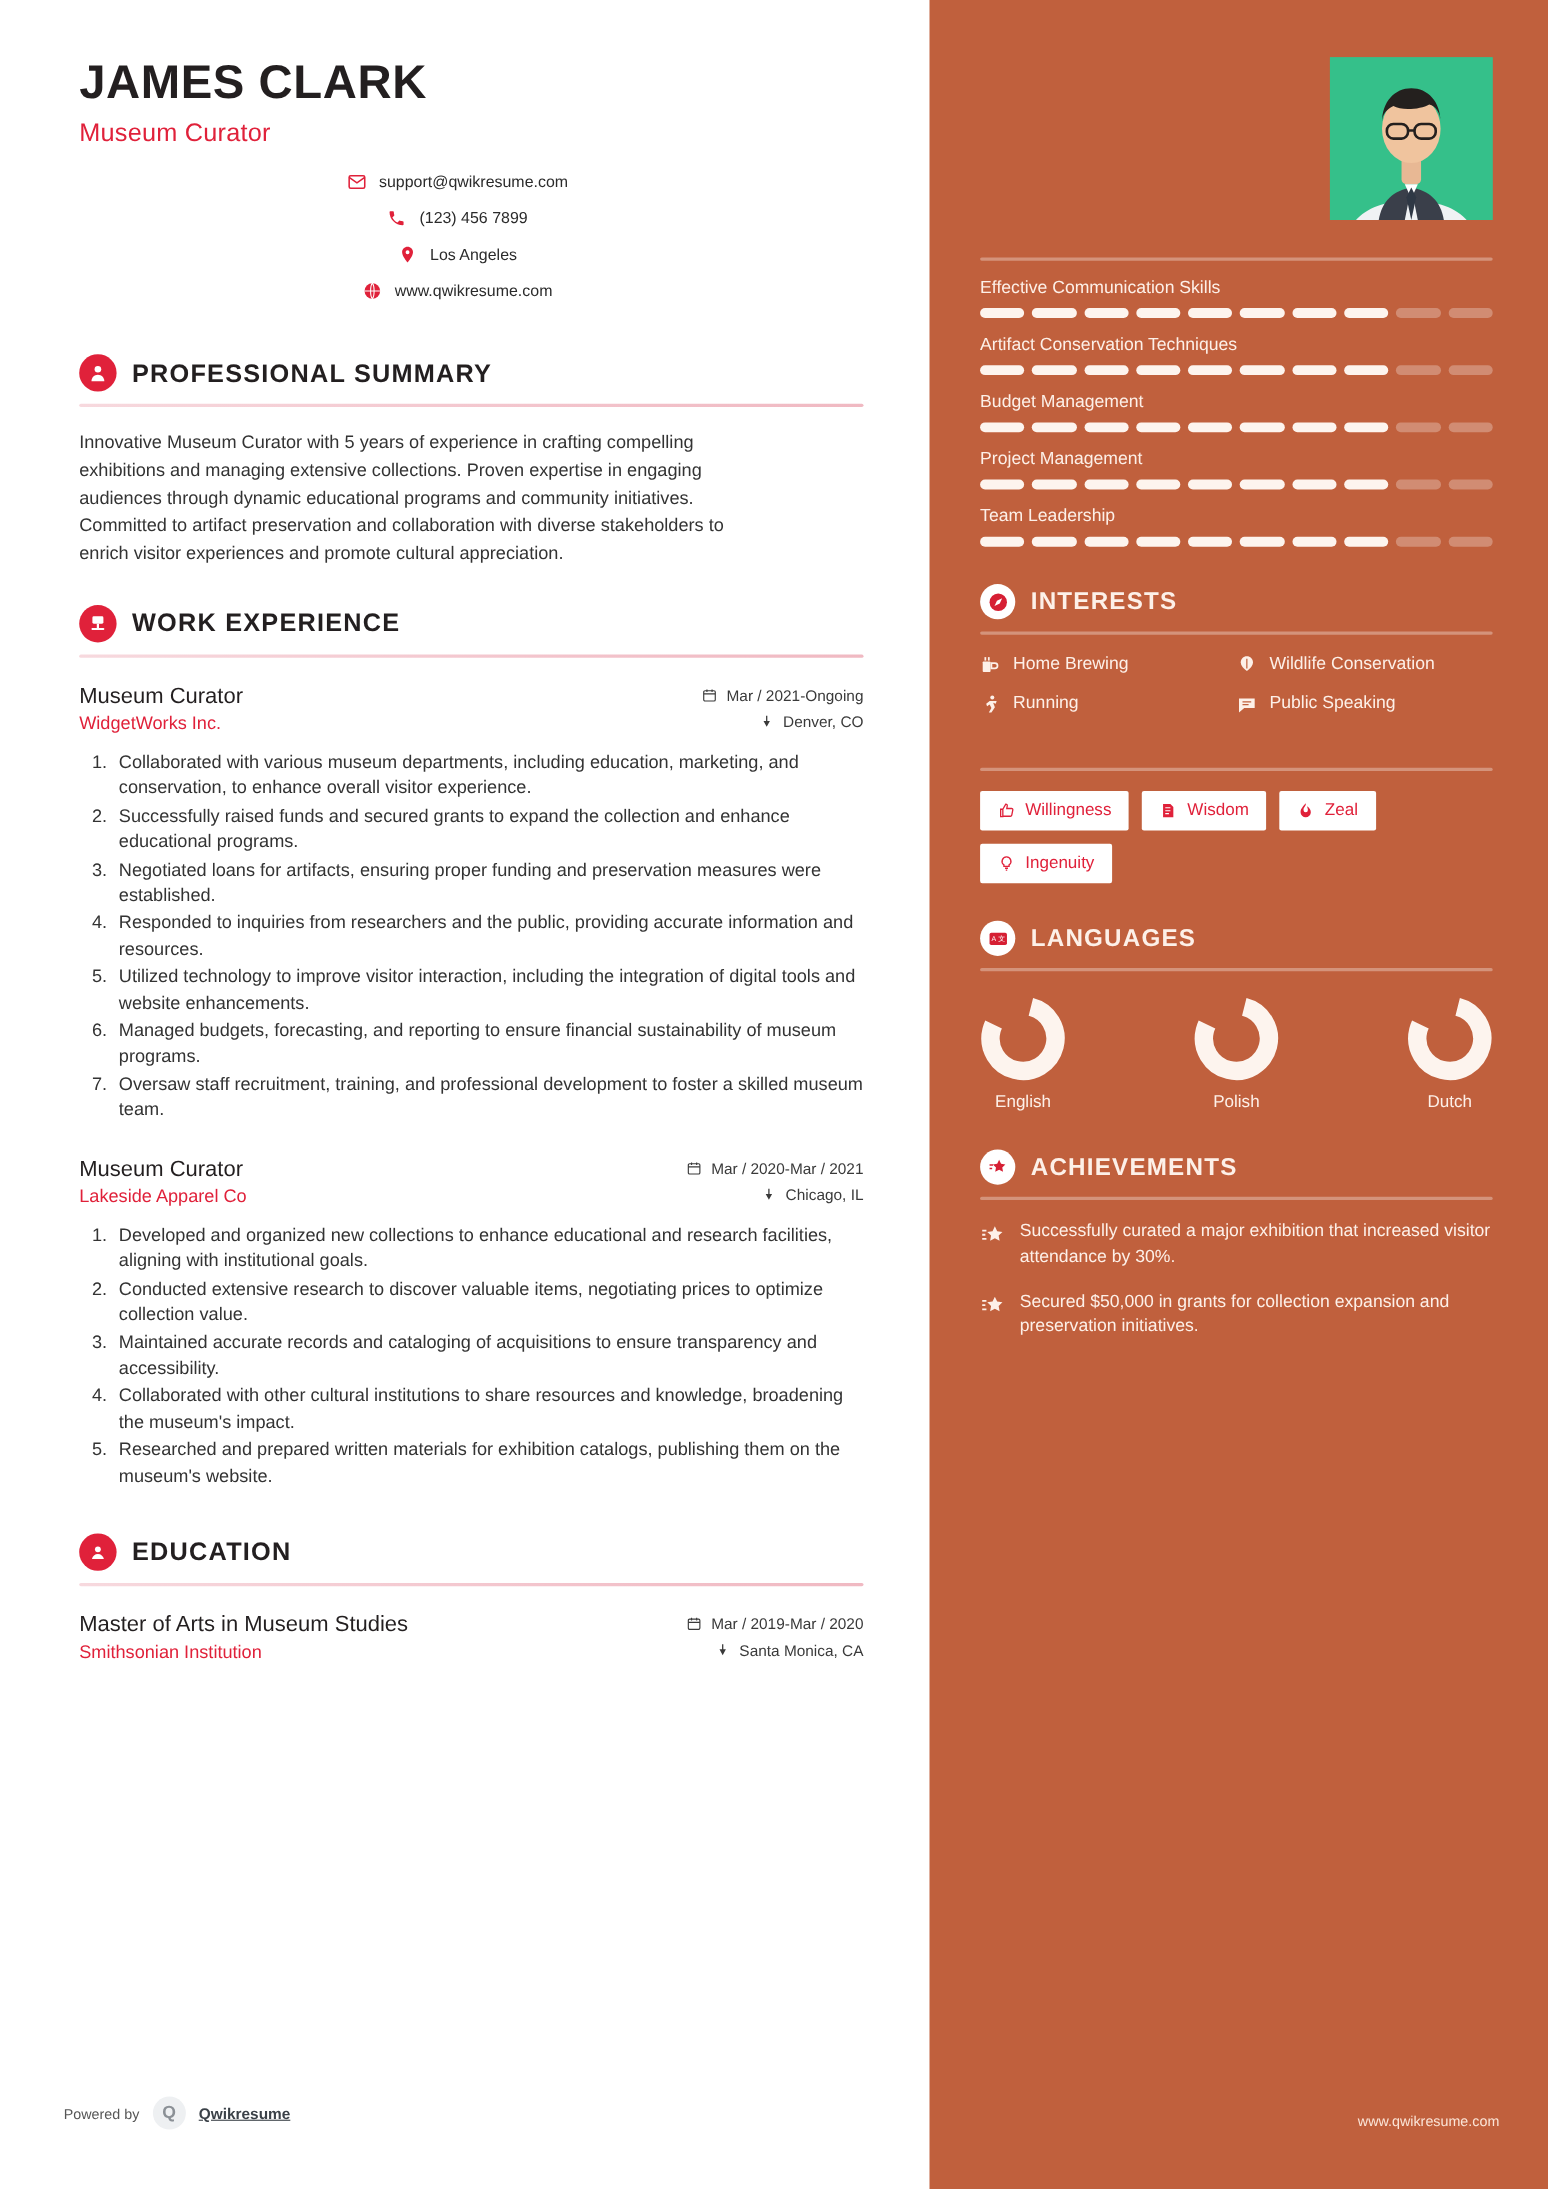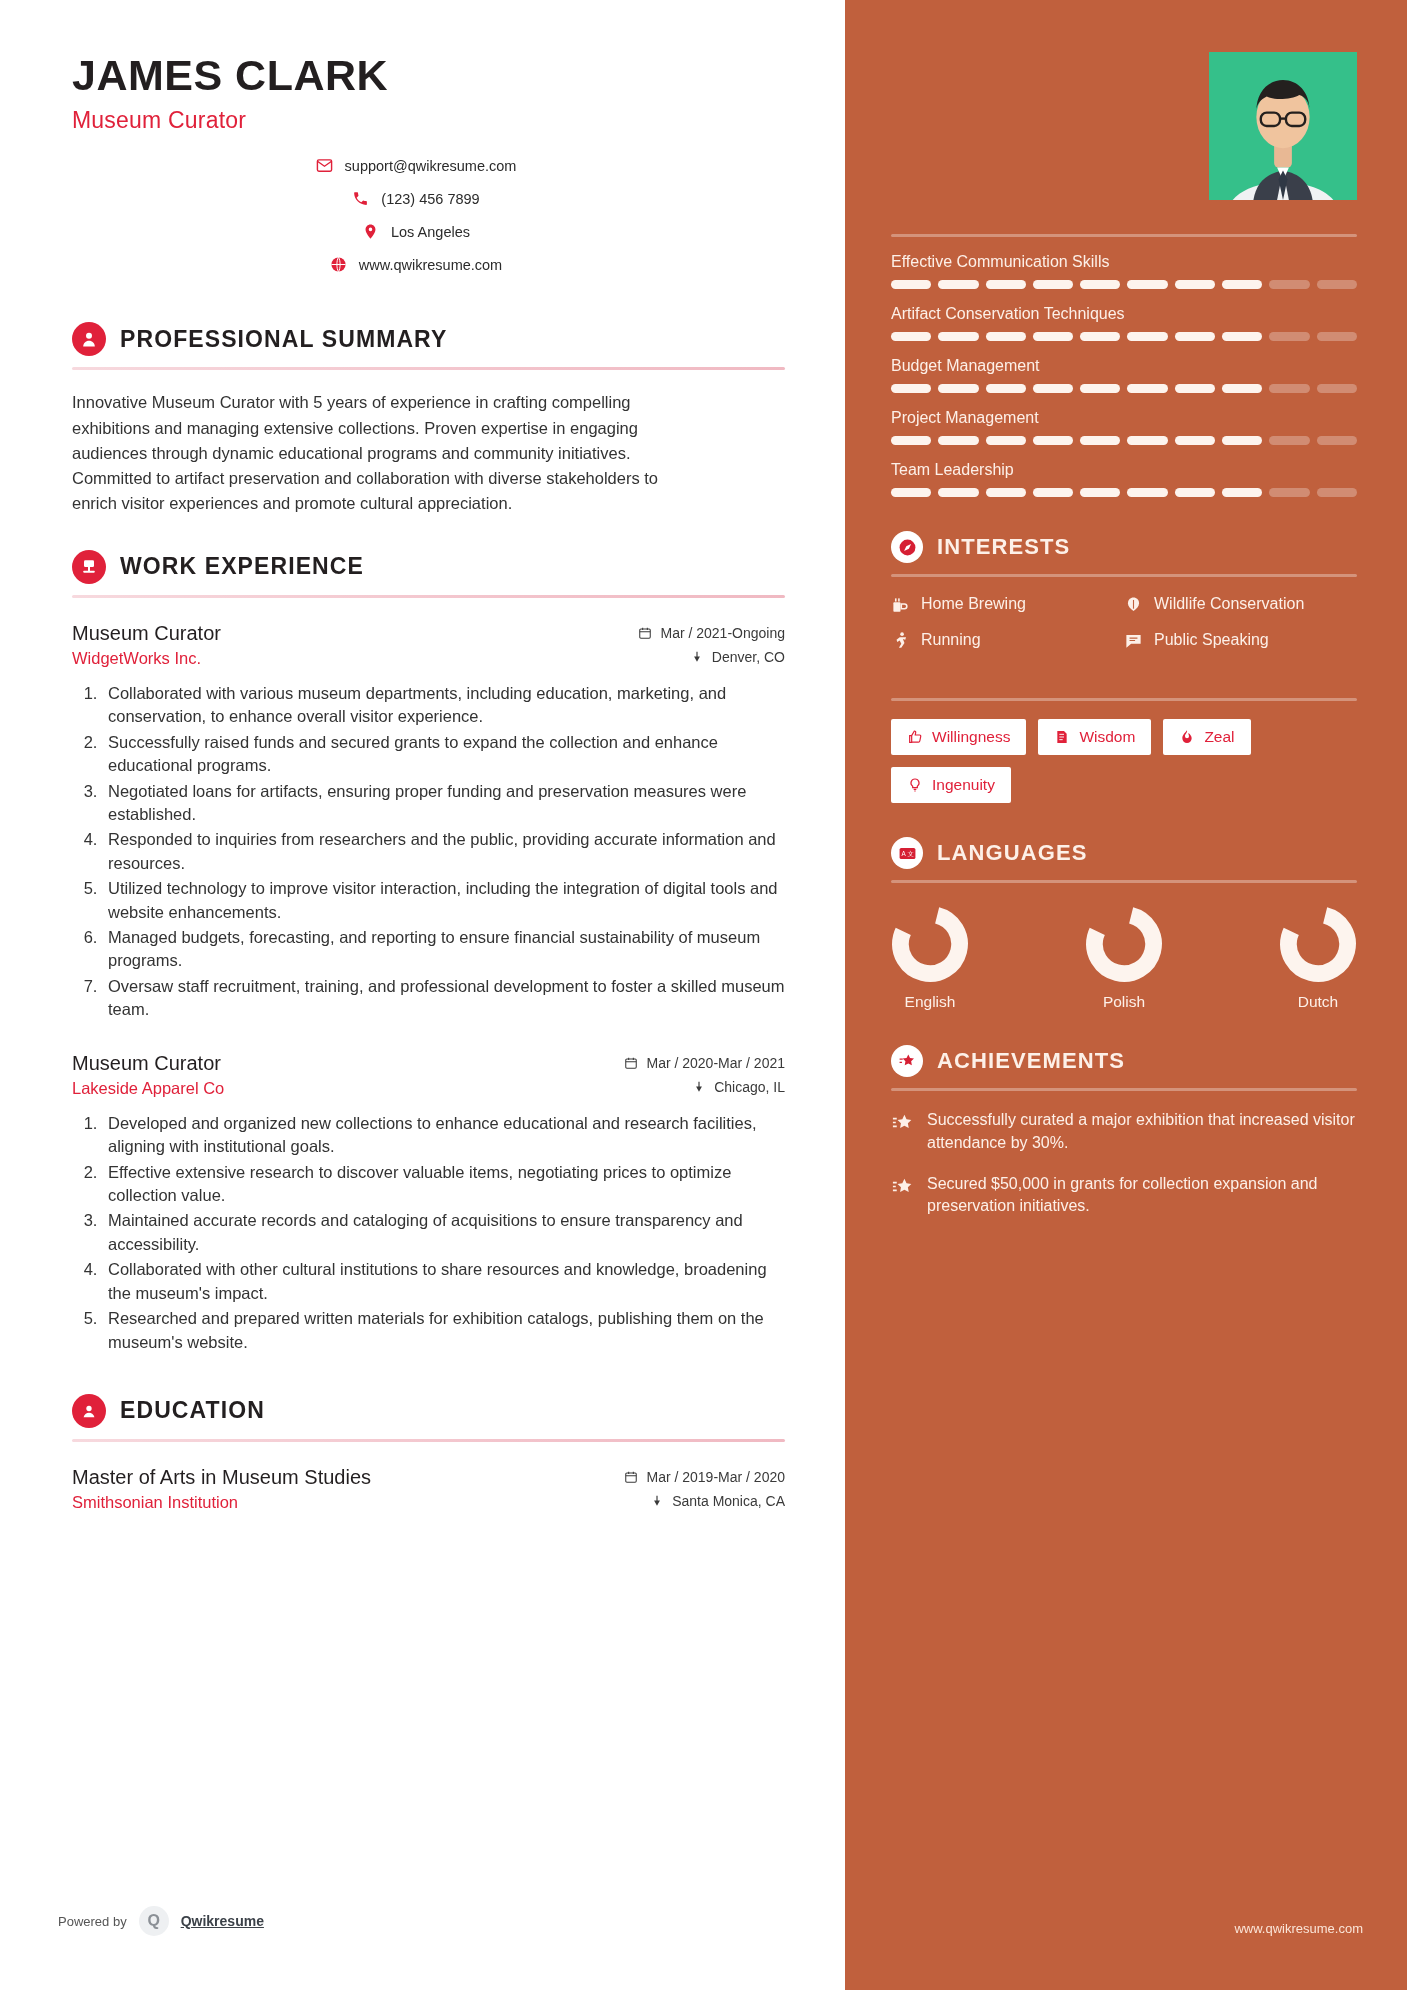--- a/index.html
+++ b/index.html
@@ -69,7 +69,7 @@
   .bar.on { background: #fdf4ee; }
 
   .interests { display: flex; flex-wrap: wrap; margin-top: 16px; }
-  .interest { width: 50%; display: flex; align-items: flex-end; gap: 11px; margin-bottom: 14px; font-size: 16px; color: #fdf0e8; line-height: 1.35; }
+  .interest { width: 50%; display: flex; align-items: flex-start; gap: 11px; margin-bottom: 14px; font-size: 16px; color: #fdf0e8; line-height: 1.35; }
   .interest svg { width: 19px; height: 19px; flex: none; margin-top: 2px; display: block; }
 
   .strengths { display: flex; flex-wrap: wrap; gap: 12px; margin-top: 18px; }

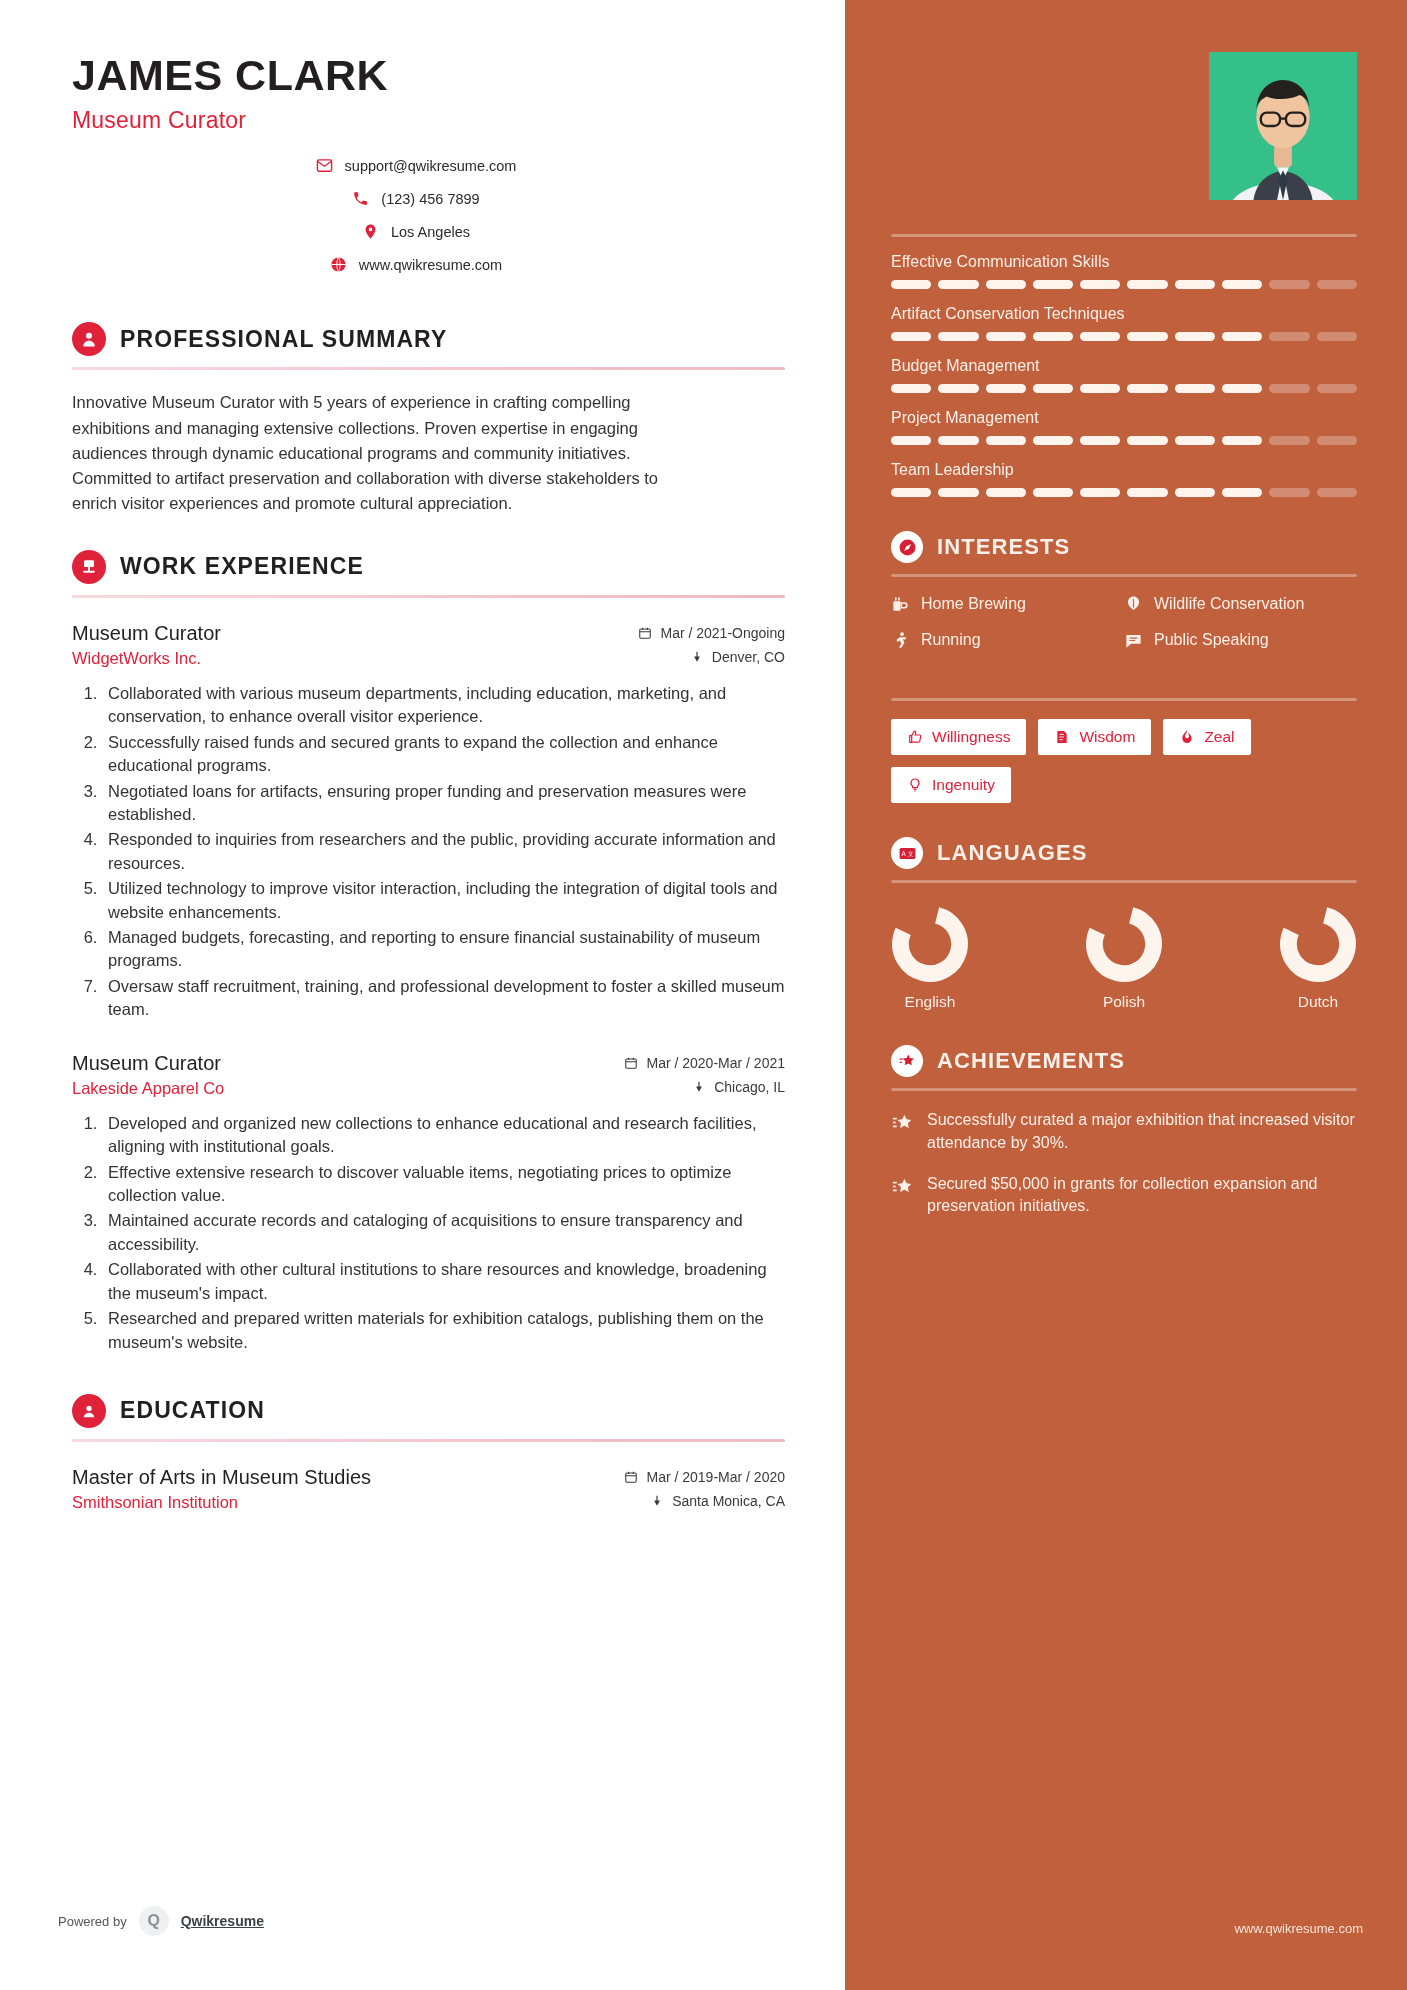--- a/index.html
+++ b/index.html
@@ -217,7 +217,7 @@
         </div>
         <ol class="duties">
           <li>Developed and organized new collections to enhance educational and research facilities, aligning with institutional goals.</li>
-          <li>Effective extensive research to discover valuable items, negotiating prices to optimize collection value.</li>
+          <li>Conducted extensive research to discover valuable items, negotiating prices to optimize collection value.</li>
           <li>Maintained accurate records and cataloging of acquisitions to ensure transparency and accessibility.</li>
           <li>Collaborated with other cultural institutions to share resources and knowledge, broadening the museum's impact.</li>
           <li>Researched and prepared written materials for exhibition catalogs, publishing them on the museum's website.</li>

